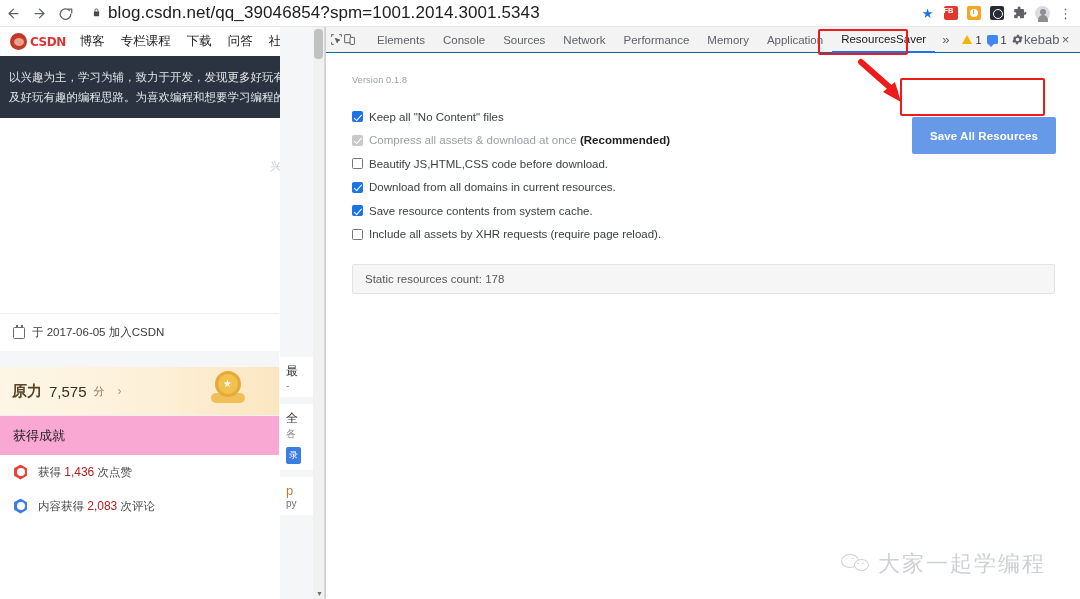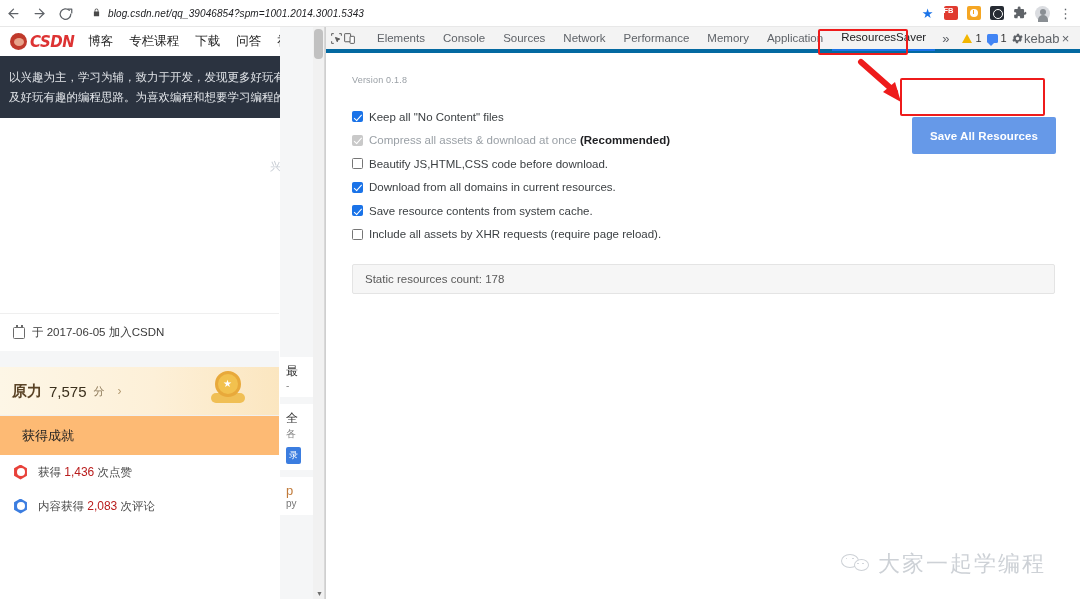--- a/index.html
+++ b/index.html
@@ -29,9 +29,8 @@
   }
   .lock-ic { margin-right:7px; flex:none; }
   .url-text {
-    font-size:10px; color:#202124; white-space:nowrap; overflow:hidden;
+    font-size:17px; color:#202124; white-space:nowrap; overflow:hidden;
     letter-spacing:0.1px;
-    font-style:italic;
   }
   .ext-icons { display:flex; align-items:center; gap:4px; padding-right:5px; }
   .ext-ic { width:19px; height:19px; display:flex; align-items:center; justify-content:center; border-radius:3px; flex:none; }

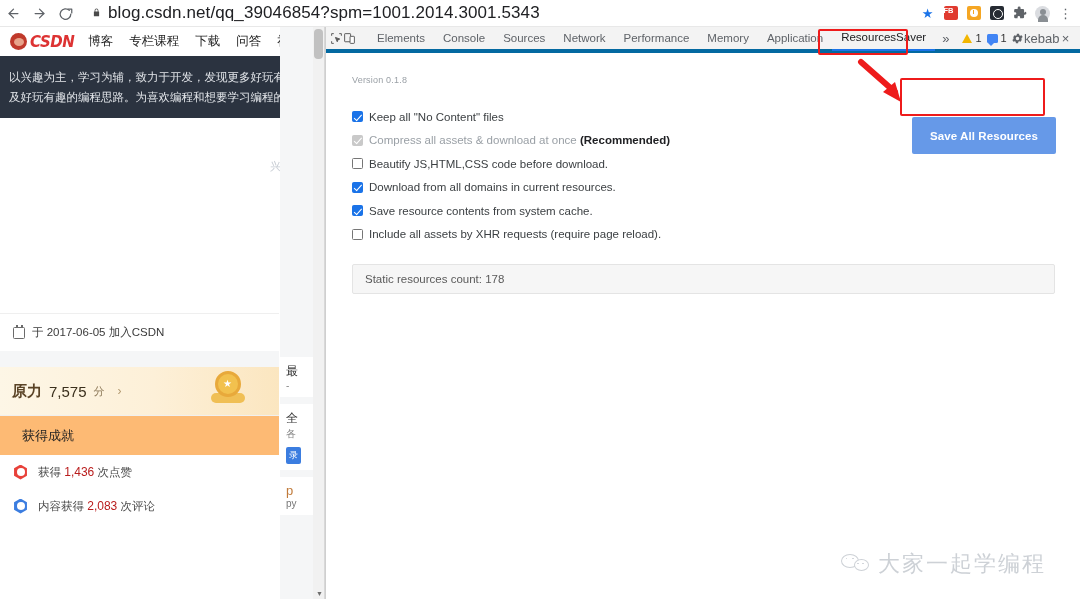--- a/index.html
+++ b/index.html
@@ -56,7 +56,7 @@
   .csdn-logo { display:flex; align-items:center; gap:3px; }
   .monkey { width:17px;height:17px;border-radius:50%;background:#c0392b; position:relative; }
   .monkey::after{content:"";position:absolute;left:3.5px;top:5px;width:10px;height:8px;border-radius:50%;background:#e8a38a;}
-  .csdn-word { font-size:15px; font-weight:bold; color:#d33; letter-spacing:-0.5px; font-family:"DejaVu Sans", sans-serif;font-style:italic;}
+  .csdn-word { font-size:12px; font-weight:bold; color:#d33; letter-spacing:-0.5px; font-family:"DejaVu Sans", sans-serif;}
   .csdn-nav { display:flex; gap:16px; font-size:12.5px; color:#222; }
 
   .banner {

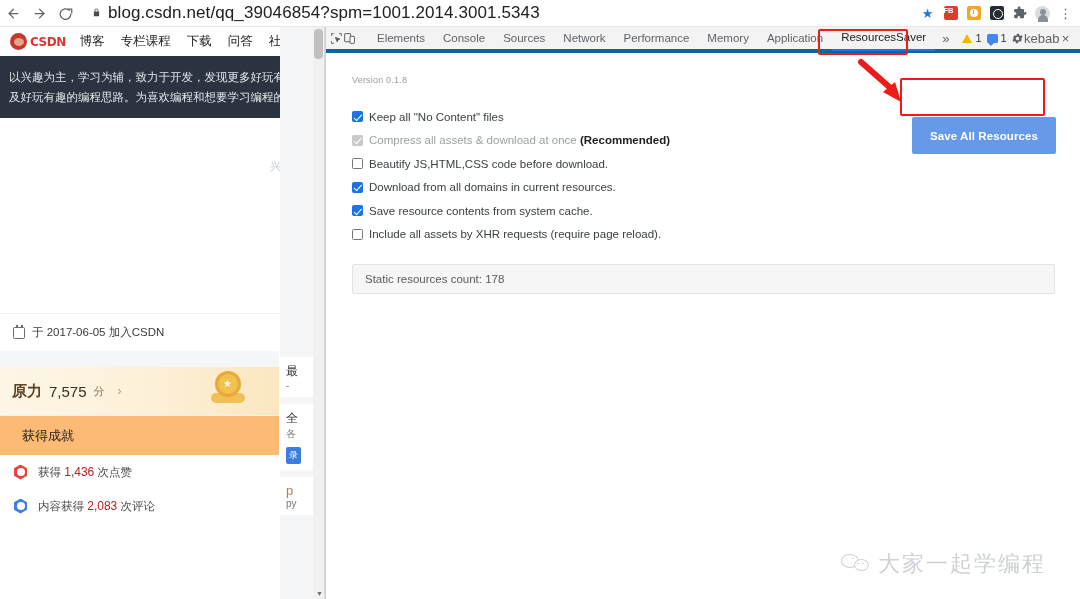--- a/index.html
+++ b/index.html
@@ -124,7 +124,7 @@
   }
   .dt-tabbar {
     height:26px; display:flex; align-items:center; background:#f3f3f3;
-    border-bottom:4px solid #0369a1; padding-left:4px;
+    border-bottom:1px solid #0369a1; padding-left:4px;
   }
   .dt-ic { width:22px;height:22px; display:flex;align-items:center;justify-content:center; color:#5a5a5a; }
   .dt-sep { width:1px; height:15px; background:#cfcfcf; margin:0 6px; }

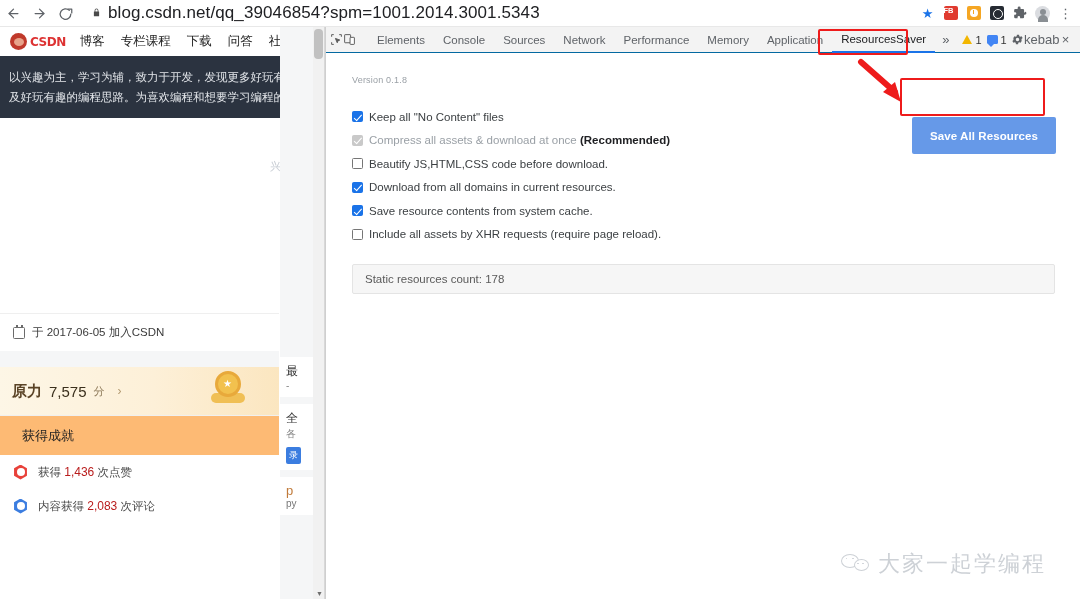--- a/index.html
+++ b/index.html
@@ -92,8 +92,8 @@
   .medal-star { position:absolute; left:12px; top:7px; color:#fff; font-size:10px; }
   .medal-base { position:absolute; left:0; bottom:2px; width:34px;height:10px;border-radius:5px;background:#f0bf55; }
 
-  .ach-head { width:279px; height:40px; display:flex; align-items:center; padding-left:22px;
-    font-size:13px; color:#222; border-top:1px solid #f0f0f0; background:#fdba74; }
+  .ach-head { width:279px; height:40px; display:flex; align-items:center; padding-left:13px;
+    font-size:13px; color:#222; border-top:1px solid #f0f0f0; background:#f9a8d4; }
   .ach-row { width:279px; height:34px; display:flex; align-items:center; gap:10px; padding-left:13px; background:#fff; }
   .hex { width:15px;height:15px;position:relative;flex:none;
     clip-path:polygon(50% 0,93% 25%,93% 75%,50% 100%,7% 75%,7% 25%); }

